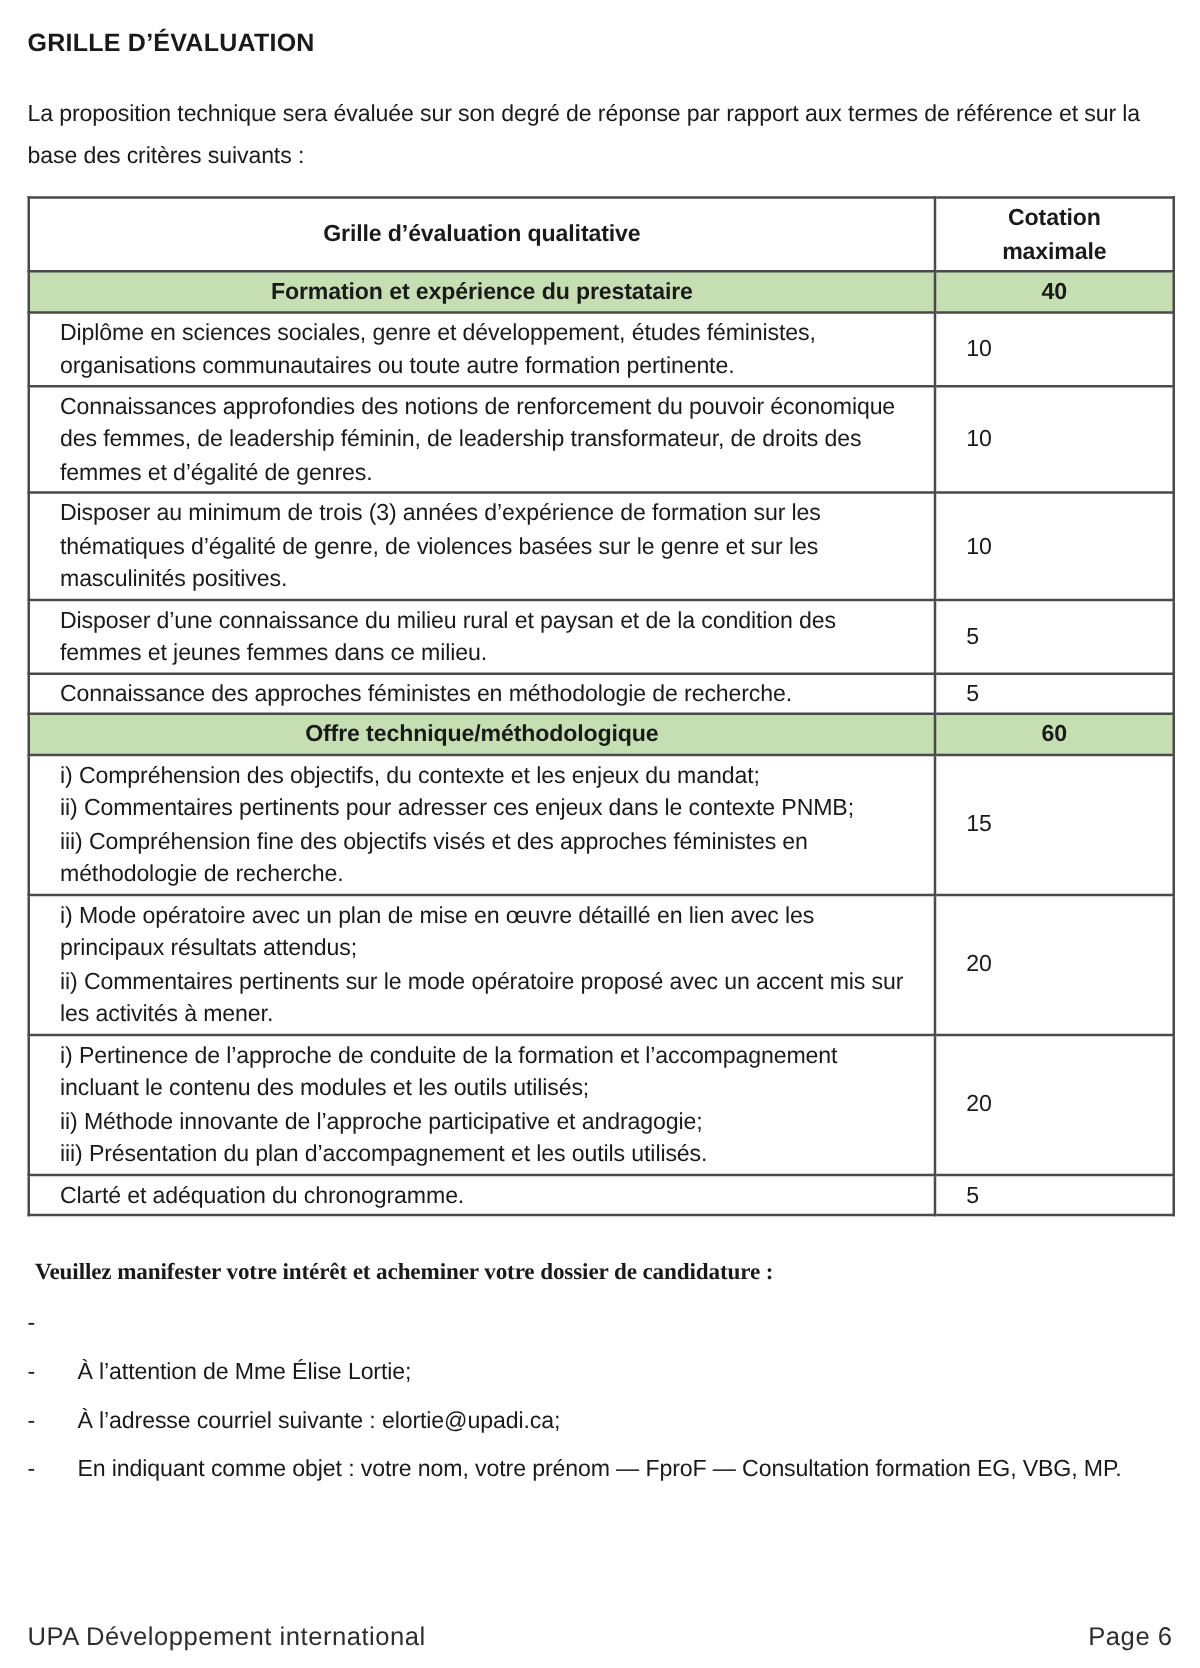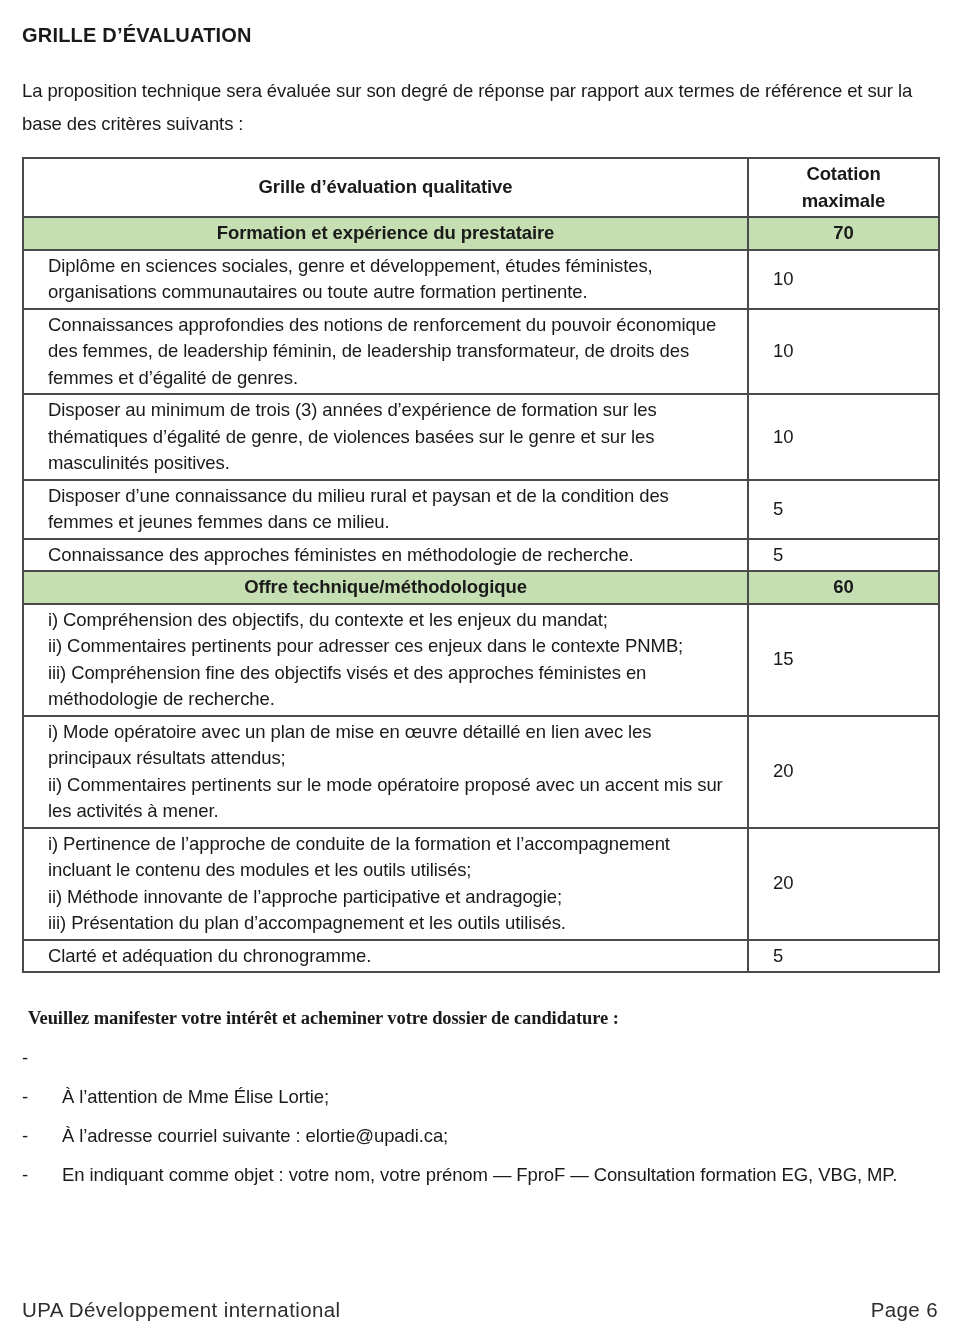--- a/index.html
+++ b/index.html
@@ -111,7 +111,7 @@
     <tbody>
         <tr class="row-section">
     <td class="criterion">Formation et expérience du prestataire</td>
-    <td class="score">70</td>
+    <td class="score">40</td>
   </tr>
         <tr class="row-item">
     <td class="criterion">Diplôme en sciences sociales, genre et développement, études féministes, organisations communautaires ou toute autre formation pertinente.</td>

